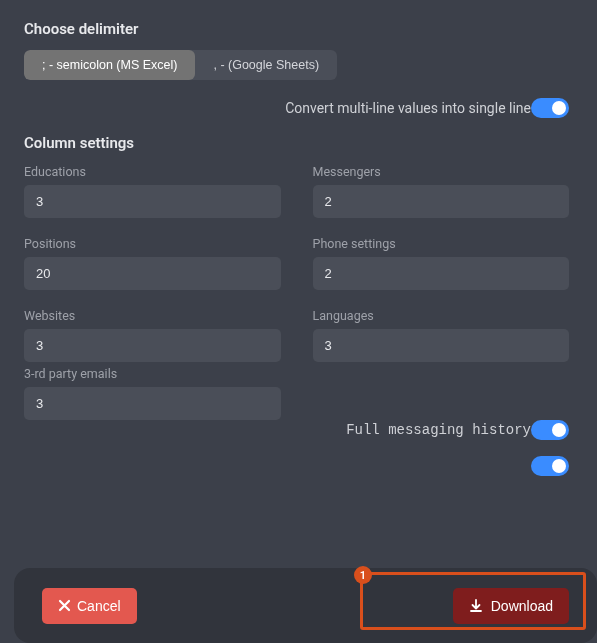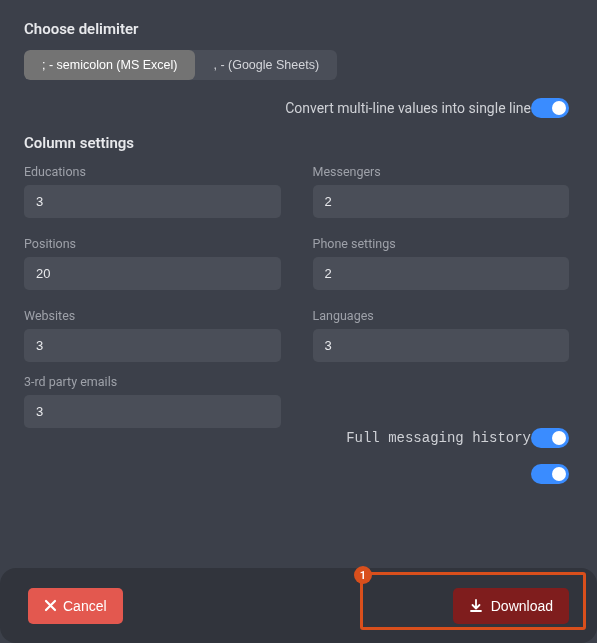--- a/index.html
+++ b/index.html
@@ -71,7 +71,7 @@
     grid-template-columns: 1fr 1fr;
     column-gap: 32px;
     row-gap: 18px;
-    margin-bottom: 12px;
+    margin-bottom: 4px;
   }
   .field-label {
     font-size: 12.5px;

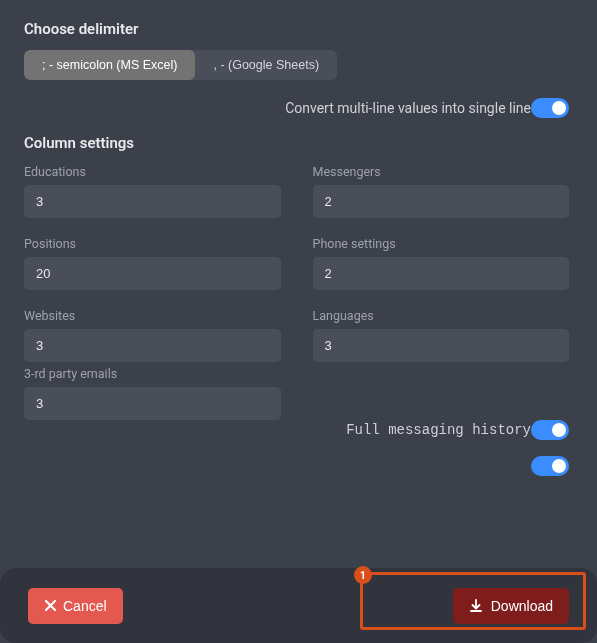--- a/index.html
+++ b/index.html
@@ -95,7 +95,7 @@
   .footer {
     position: absolute;
     bottom: 0;
-    left: 0;
+    left: 14px;
     right: 0;
     height: 75px;
     background: #31343c;

